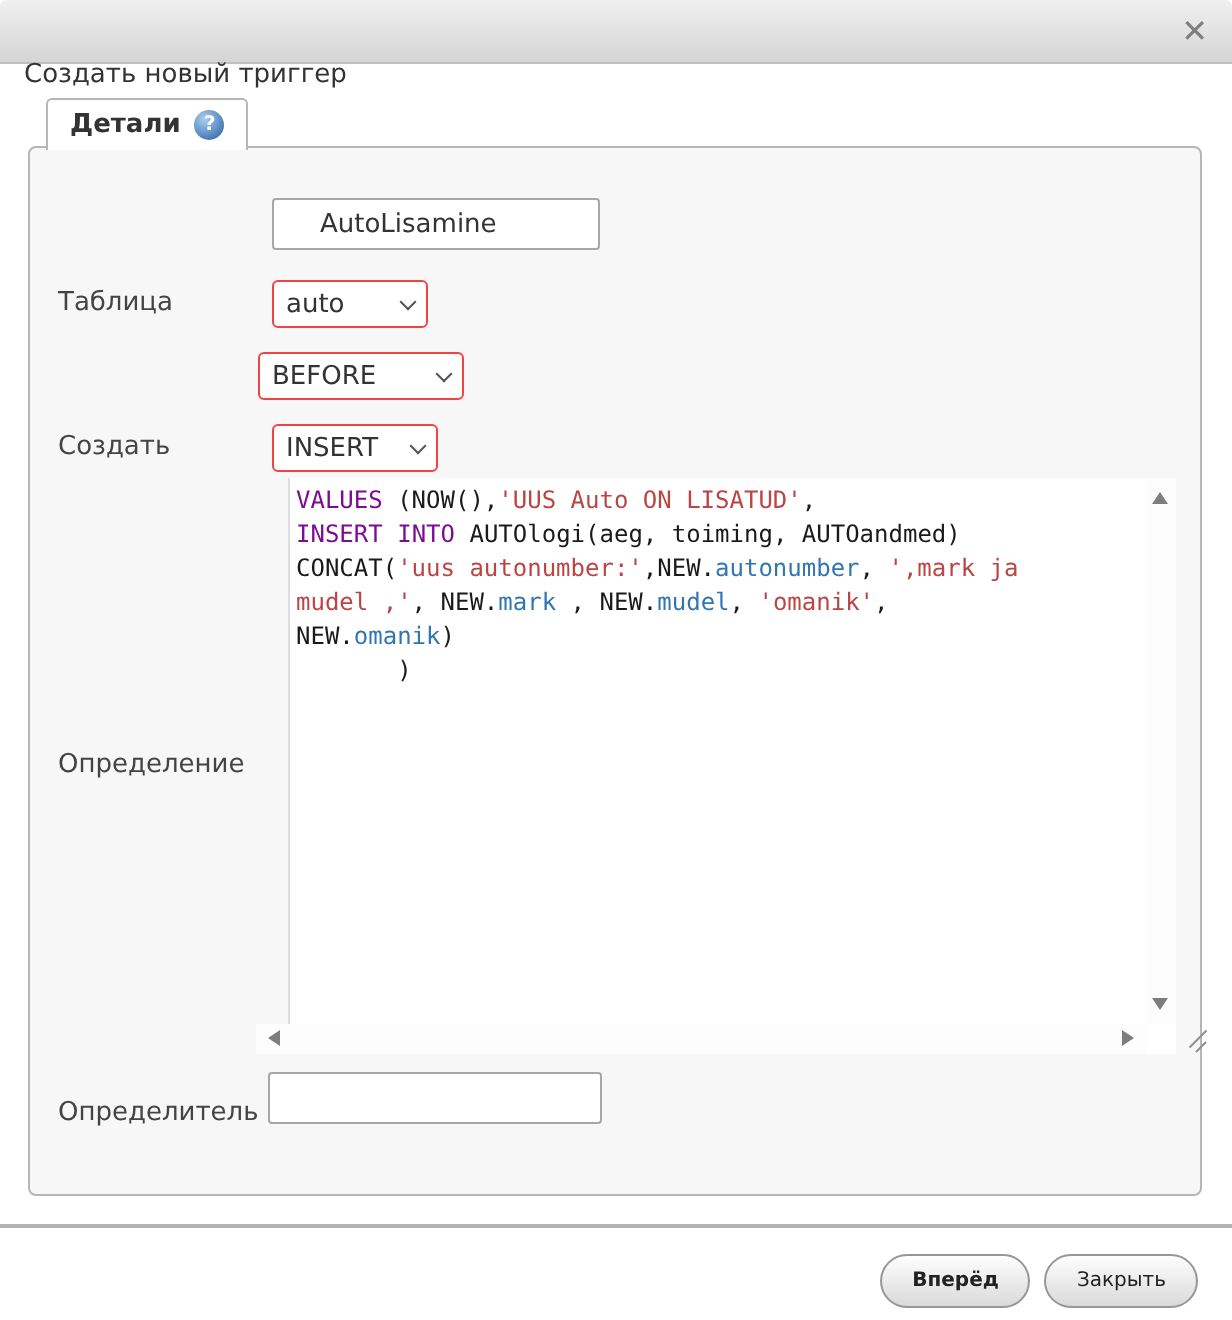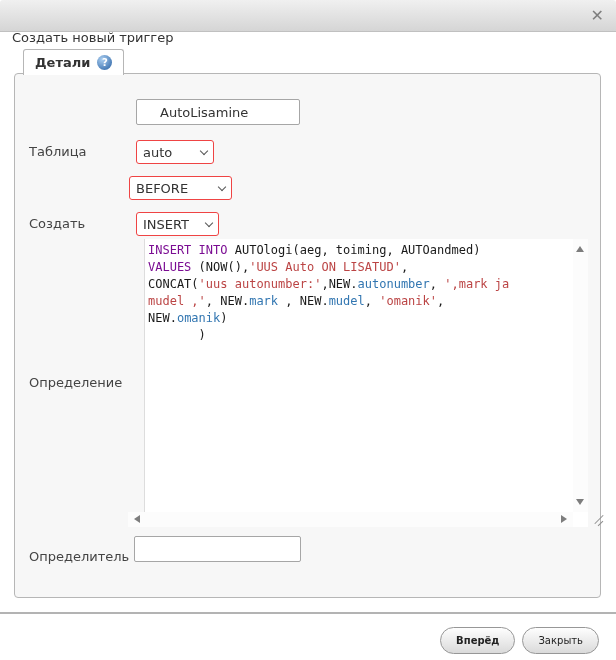--- a/index.html
+++ b/index.html
@@ -122,8 +122,8 @@
       <div class="editor-main">
         <div class="gutter"></div>
         <div class="code-lines">
+            <div class="code-line"><span class="tok-keyword">VALUES</span><span class="tok-plain"> (NOW(),</span><span class="tok-string">'UUS Auto ON LISATUD'</span><span class="tok-plain">,</span></div>
             <div class="code-line"><span class="tok-keyword">INSERT</span><span class="tok-plain"> </span><span class="tok-keyword">INTO</span><span class="tok-plain"> AUTOlogi(aeg, toiming, AUTOandmed)</span></div>
-            <div class="code-line"><span class="tok-keyword">VALUES</span><span class="tok-plain"> (NOW(),</span><span class="tok-string">'UUS Auto ON LISATUD'</span><span class="tok-plain">,</span></div>
             <div class="code-line"><span class="line-num"></span><span class="tok-plain">CONCAT(</span><span class="tok-string">'uus autonumber:'</span><span class="tok-plain">,NEW.</span><span class="tok-column">autonumber</span><span class="tok-plain">, </span><span class="tok-string">',mark ja</span></div>
             <div class="code-line"><span class="line-num"></span><span class="tok-string">mudel ,'</span><span class="tok-plain">, NEW.</span><span class="tok-column">mark</span><span class="tok-plain"> , NEW.</span><span class="tok-column">mudel</span><span class="tok-plain">, </span><span class="tok-string">'omanik'</span><span class="tok-plain">,</span></div>
             <div class="code-line"><span class="line-num"></span><span class="tok-plain">NEW.</span><span class="tok-column">omanik</span><span class="tok-plain">)</span></div>

